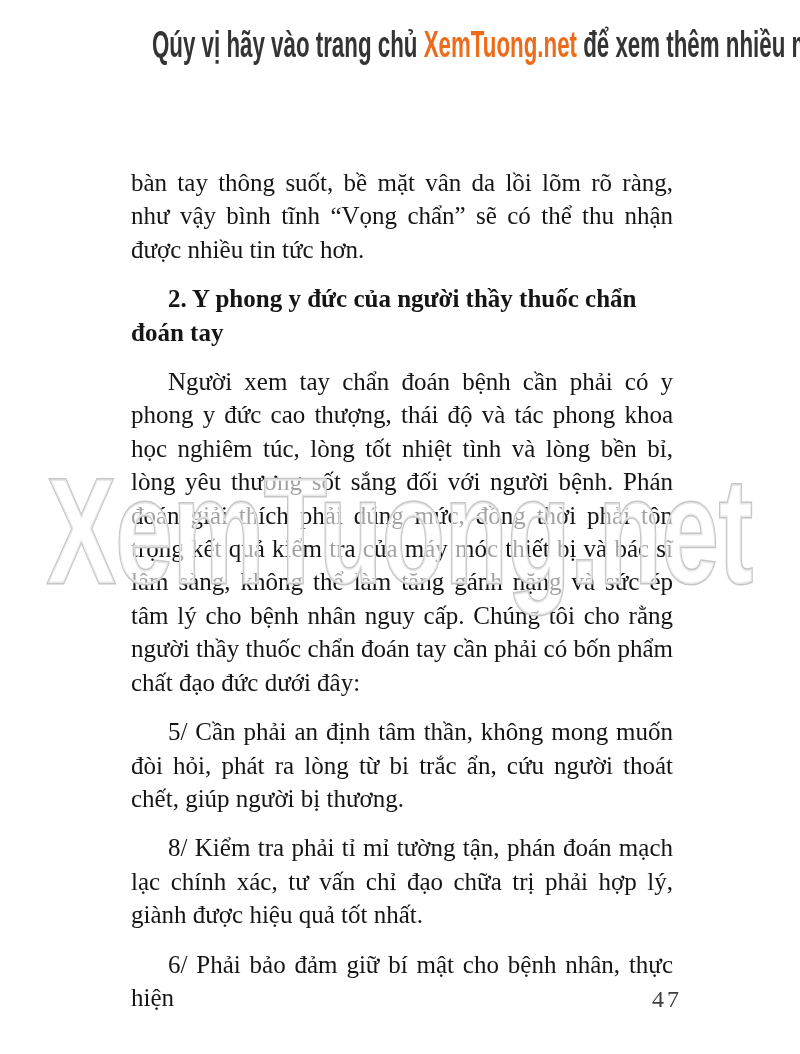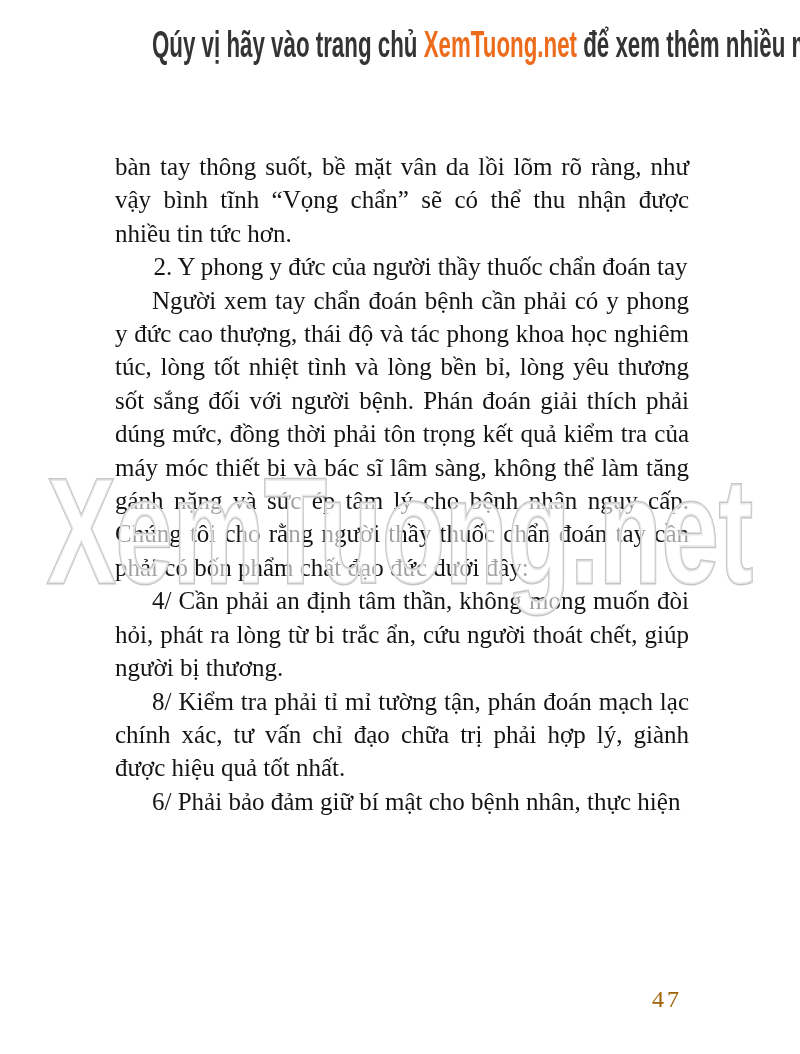--- a/index.html
+++ b/index.html
@@ -39,7 +39,7 @@
     text-align: justify;
     z-index: 1;
   }
-  .content p { margin: 0; padding: 0; }
+  .content p { margin: 16px; padding: 0; }
   .content p.body, .content p.heading { text-indent: 37px; }
   .content p.heading { font-weight: 400; text-align: center; }
   .watermark {

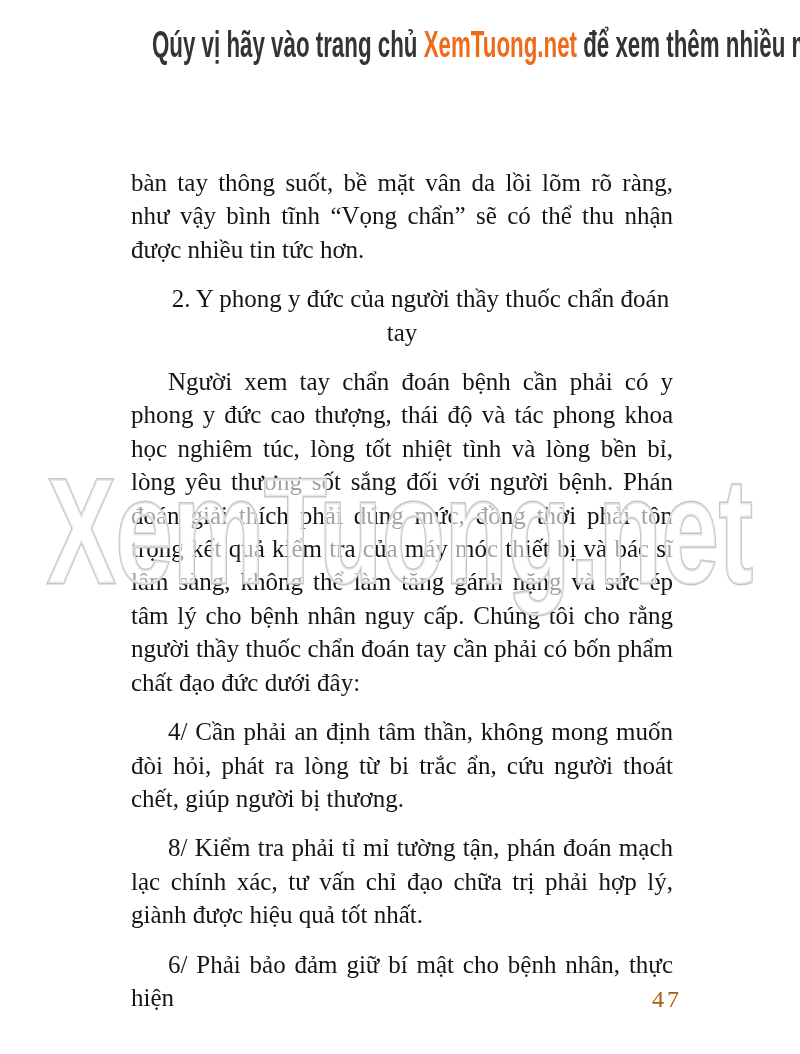--- a/index.html
+++ b/index.html
@@ -41,7 +41,7 @@
   }
   .content p { margin: 16px; padding: 0; }
   .content p.body, .content p.heading { text-indent: 37px; }
-  .content p.heading { font-weight: 400; text-align: center; }
+  .content p.heading { font-weight: 700; text-align: left; }
   .watermark {
     position: absolute;
     left: 42px;

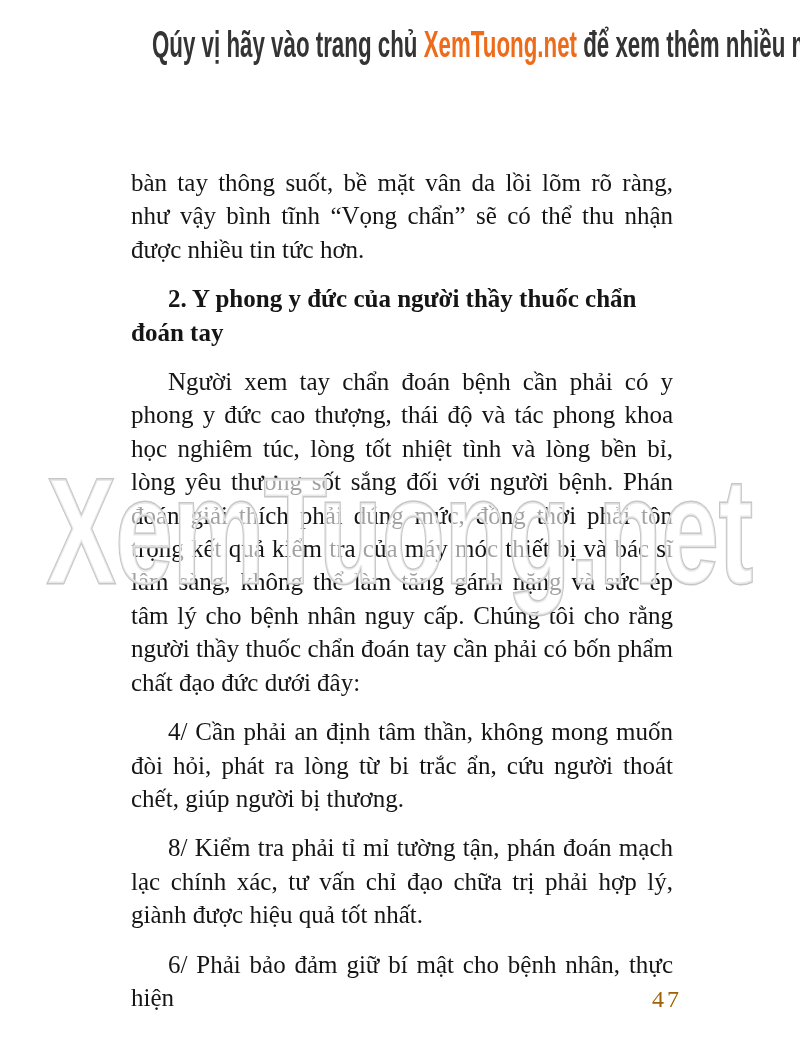--- a/index.html
+++ b/index.html
@@ -74,7 +74,7 @@
       <p class="para continuation">bàn tay thông suốt, bề mặt vân da lồi lõm rõ ràng, như vậy bình tĩnh “Vọng chẩn” sẽ có thể thu nhận được nhiều tin tức hơn.</p>
       <p class="para heading">2. Y phong y đức của người thầy thuốc chẩn đoán tay</p>
       <p class="para body">Người xem tay chẩn đoán bệnh cần phải có y phong y đức cao thượng, thái độ và tác phong khoa học nghiêm túc, lòng tốt nhiệt tình và lòng bền bỉ, lòng yêu thương sốt sắng đối với người bệnh. Phán đoán giải thích phải dúng mức, đồng thời phải tôn trọng kết quả kiểm tra của máy móc thiết bị và bác sĩ lâm sàng, không thể làm tăng gánh nặng và sức ép tâm lý cho bệnh nhân nguy cấp. Chúng tôi cho rằng người thầy thuốc chẩn đoán tay cần phải có bốn phẩm chất đạo đức dưới đây:</p>
-      <p class="para body">4/ Cần phải an định tâm thần, không mong muốn đòi hỏi, phát ra lòng từ bi trắc ẩn, cứu người thoát chết, giúp người bị thương.</p>
+      <p class="para body">5/ Cần phải an định tâm thần, không mong muốn đòi hỏi, phát ra lòng từ bi trắc ẩn, cứu người thoát chết, giúp người bị thương.</p>
       <p class="para body">8/ Kiểm tra phải tỉ mỉ tường tận, phán đoán mạch lạc chính xác, tư vấn chỉ đạo chữa trị phải hợp lý, giành được hiệu quả tốt nhất.</p>
       <p class="para body">6/ Phải bảo đảm giữ bí mật cho bệnh nhân, thực hiện</p>
     </div>

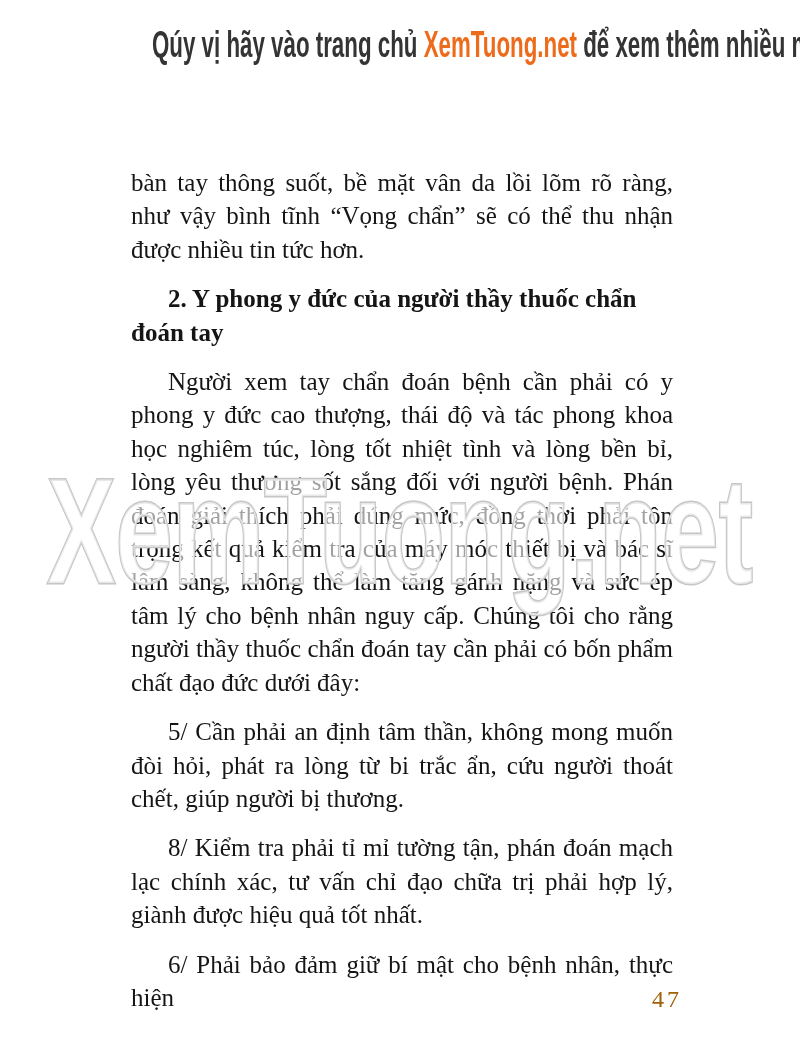--- a/index.html
+++ b/index.html
@@ -57,7 +57,7 @@
     top: 986px;
     font-size: 24px;
     letter-spacing: 3px;
-    color: #a16207;
+    color: #404040;
     z-index: 1;
   }
 </style>

